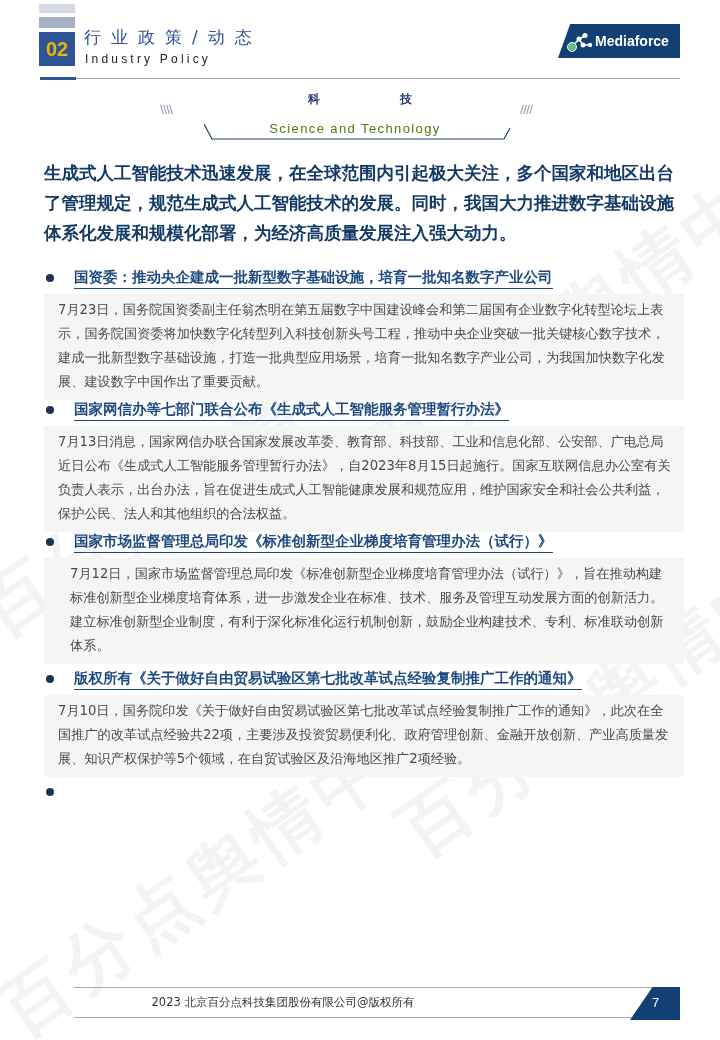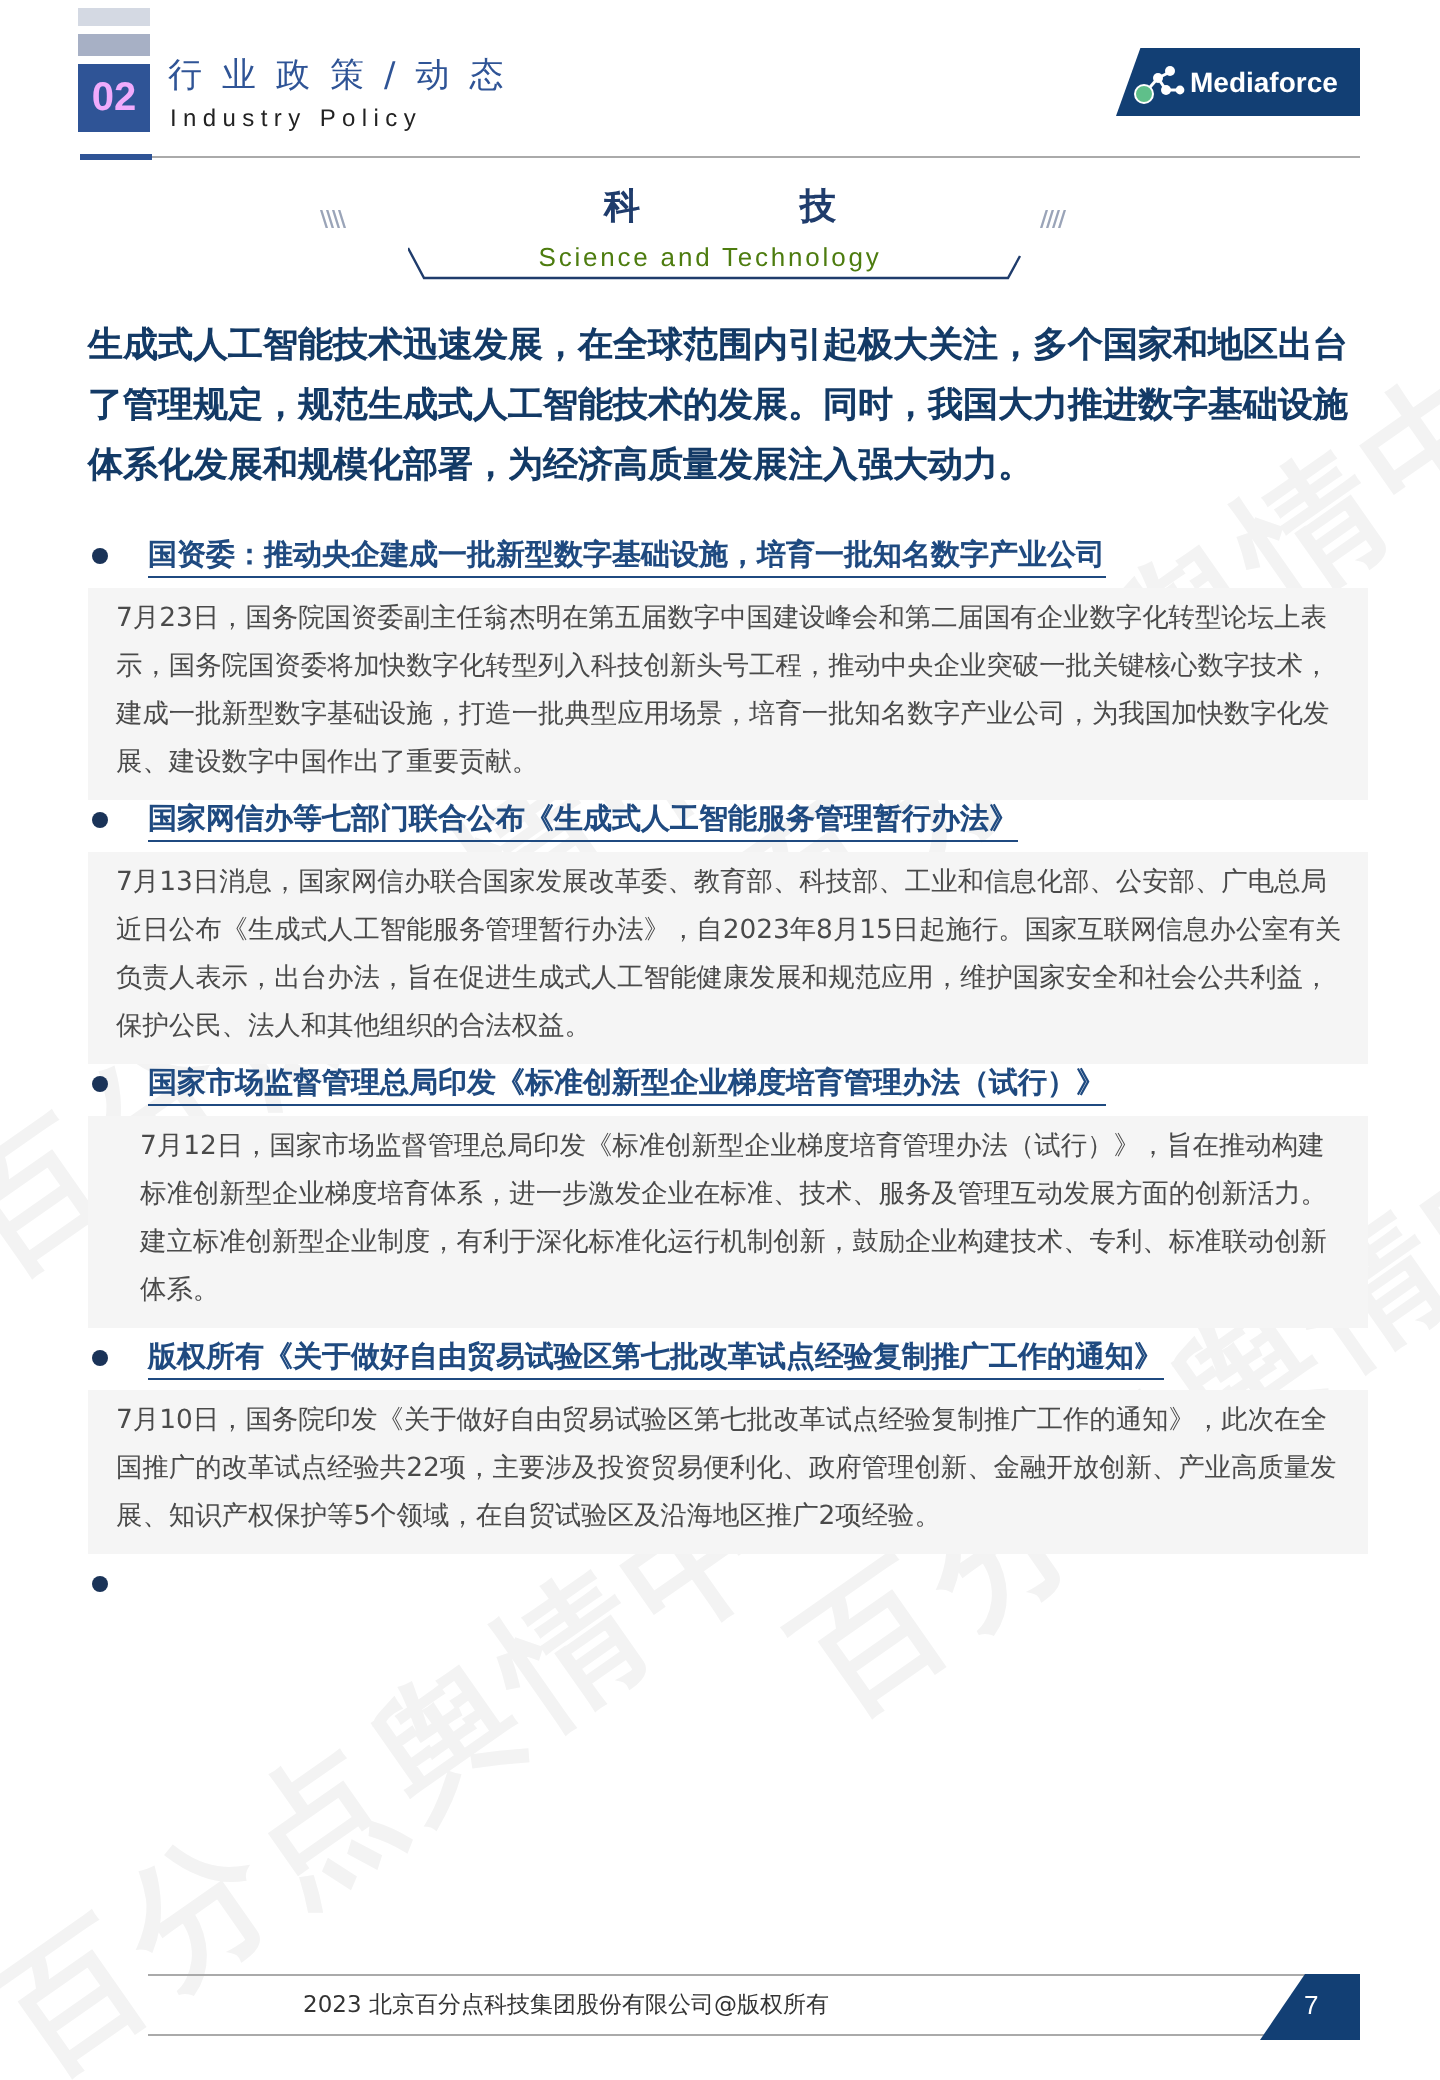--- a/index.html
+++ b/index.html
@@ -12,7 +12,7 @@
   
   .hdr-bar1 { position: absolute; left: 39px; top: 4px; width: 36px; height: 9px; background: #d4d9e3; }
   .hdr-bar2 { position: absolute; left: 39px; top: 17px; width: 36px; height: 11px; background: #a7b0c5; }
-  .hdr-num { position: absolute; left: 39px; top: 32px; width: 36px; height: 34px; background: #2f5496; color: #f0abfc; font-family: "Liberation Sans", sans-serif; font-weight: bold; font-size: 20px; text-align: center; line-height: 34px; }
+  .hdr-num { position: absolute; left: 39px; top: 32px; width: 36px; height: 34px; background: #2f5496; color: #eab308; font-family: "Liberation Sans", sans-serif; font-weight: bold; font-size: 20px; text-align: center; line-height: 34px; }
   .hdr-title-cn { position: absolute; left: 84px; top: 26px; font-size: 17px; color: #2f5496; letter-spacing: 10px; }
   .hdr-title-en { position: absolute; left: 85px; top: 52px; font-family: "Liberation Sans", sans-serif; font-size: 12px; color: #222; letter-spacing: 3.2px; }
   .hdr-line { position: absolute; left: 40px; top: 78px; width: 140px; height: 0; border-top: 1px solid #aaa; }

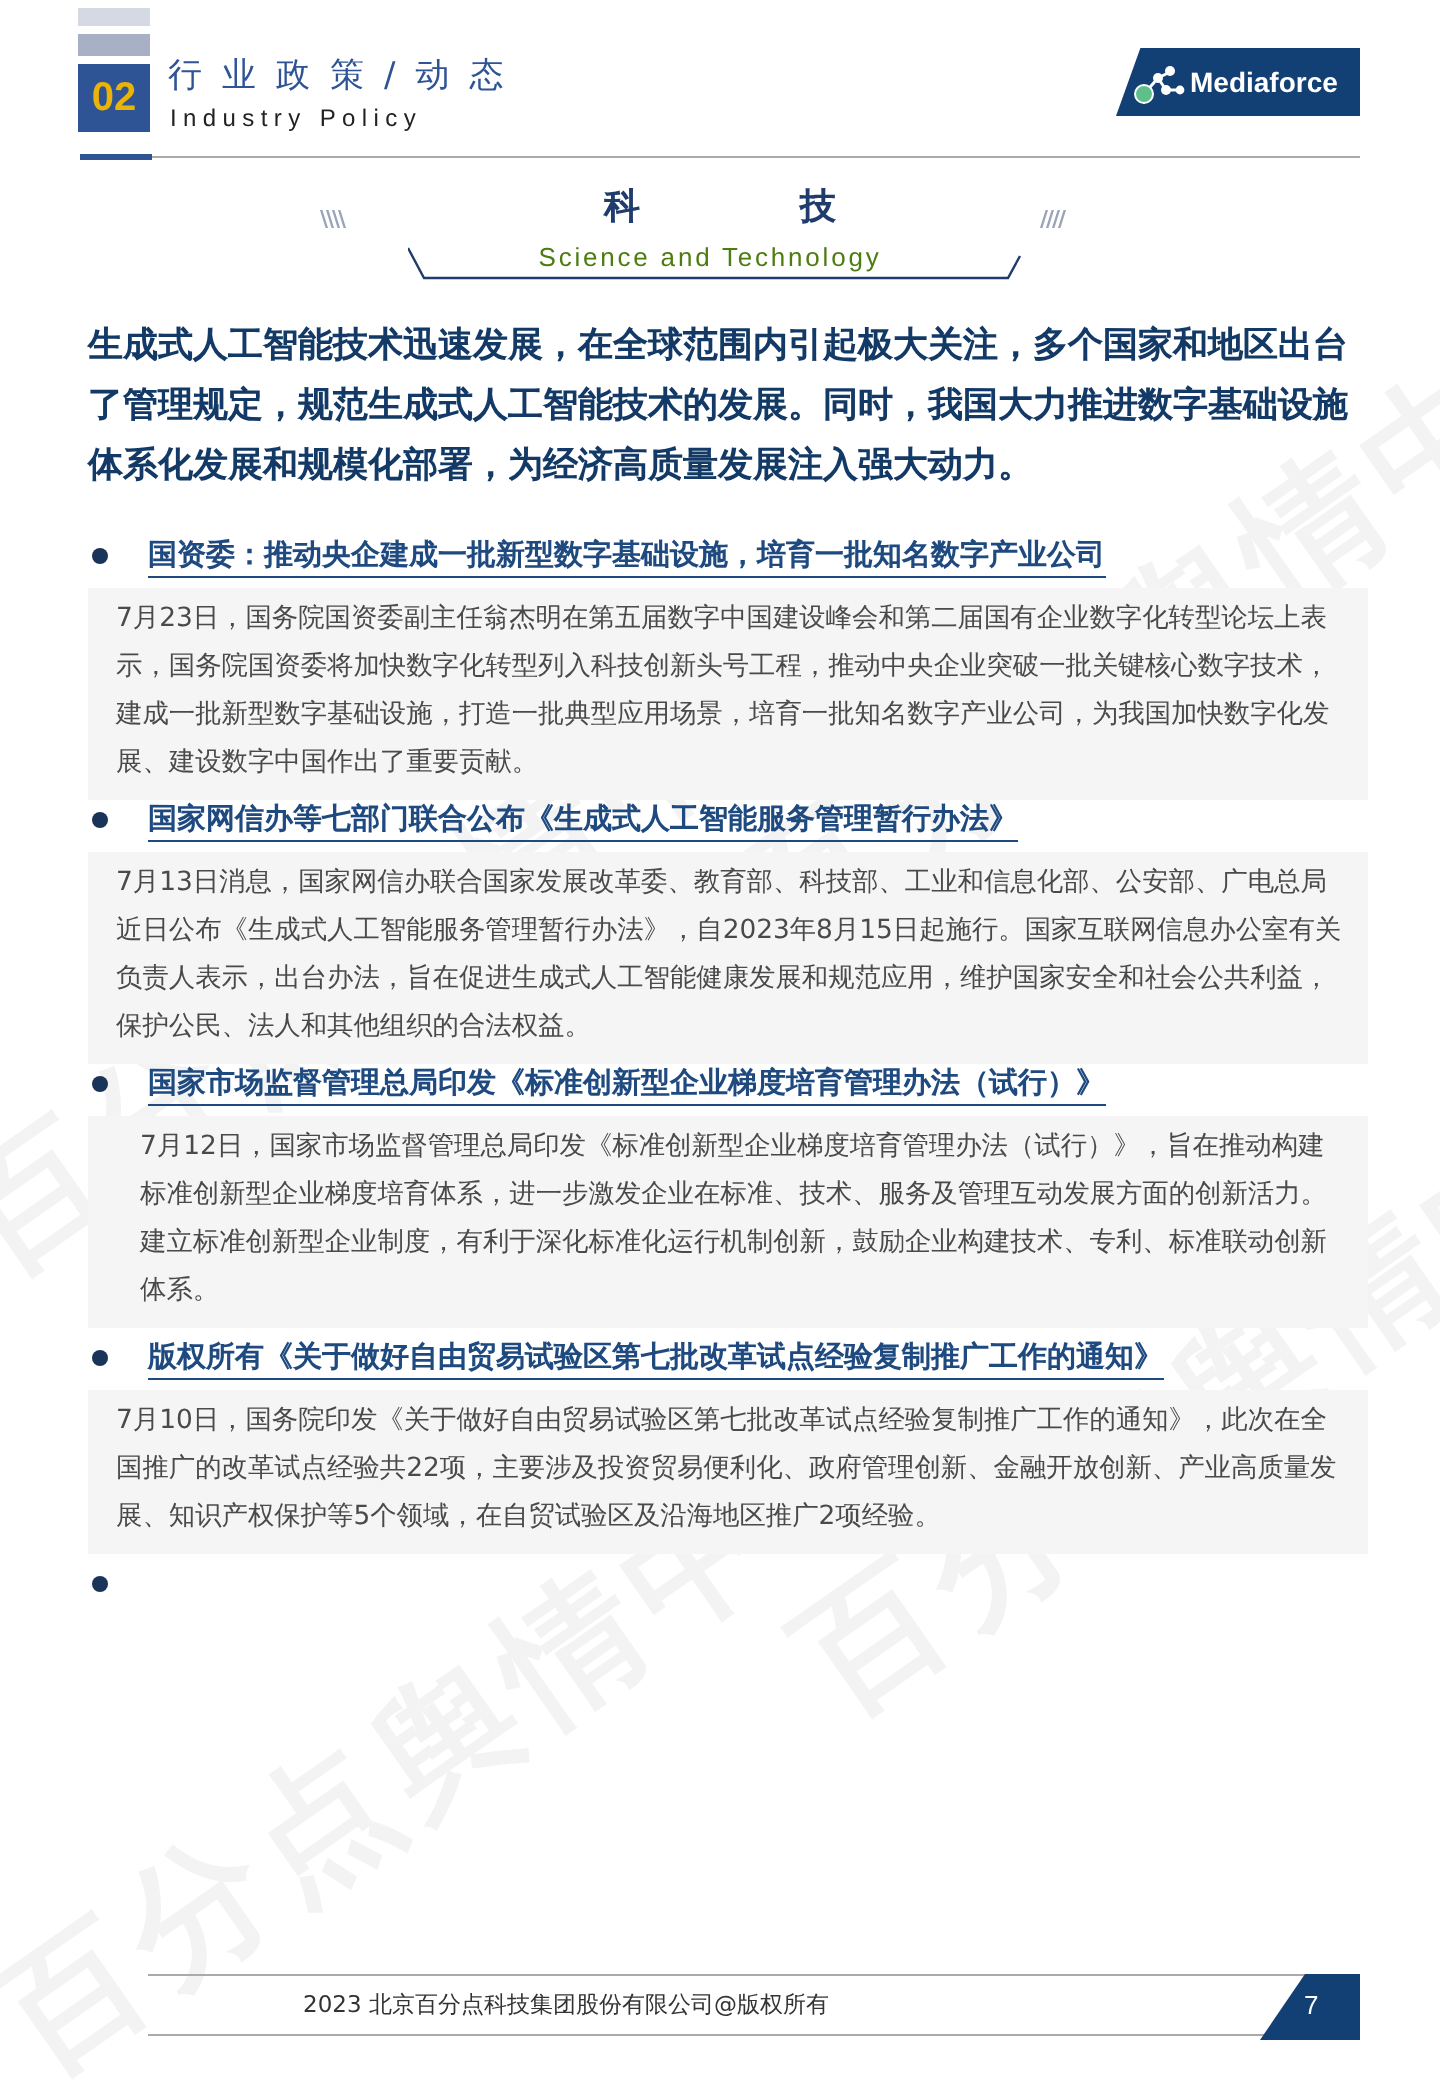--- a/index.html
+++ b/index.html
@@ -24,7 +24,7 @@
   .logo-text { position: absolute; left: 595px; top: 33px; font-family: "Liberation Sans", sans-serif; font-weight: bold; font-size: 14px; color: #fff; }
 
   
-  .sec-cn { position: absolute; left: 0; width: 720px; top: 91px; text-align: center; font-size: 18px; font-weight: bold; color: #1f3c6c; letter-spacing: 80px; text-indent: 80px; }
+  .sec-cn { position: absolute; left: 0; width: 720px; top: 91px; text-align: center; font-size: 12px; font-weight: bold; color: #1f3c6c; letter-spacing: 80px; text-indent: 80px; }
   .sec-en { position: absolute; left: 0; width: 710px; top: 121px; text-align: center; font-family: "Liberation Sans", sans-serif; font-size: 13px; color: #4d7c0f; letter-spacing: 1.4px; }
   .sec-deco-left { position: absolute; left: 160px; top: 103px; font-size: 11px; color: #9aa4b8; font-weight: bold; letter-spacing: -1px; }
   .sec-deco-right { position: absolute; left: 520px; top: 103px; font-size: 11px; color: #9aa4b8; font-weight: bold; letter-spacing: -1px; }

